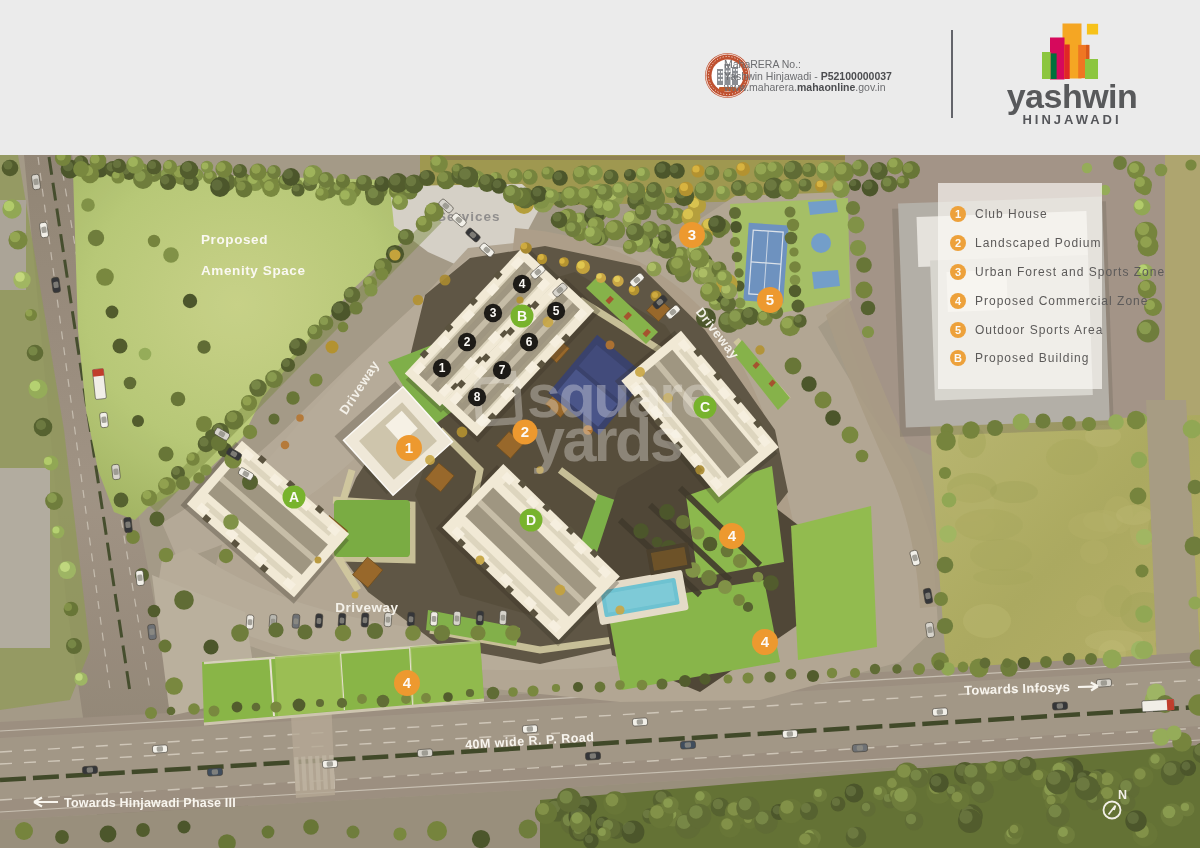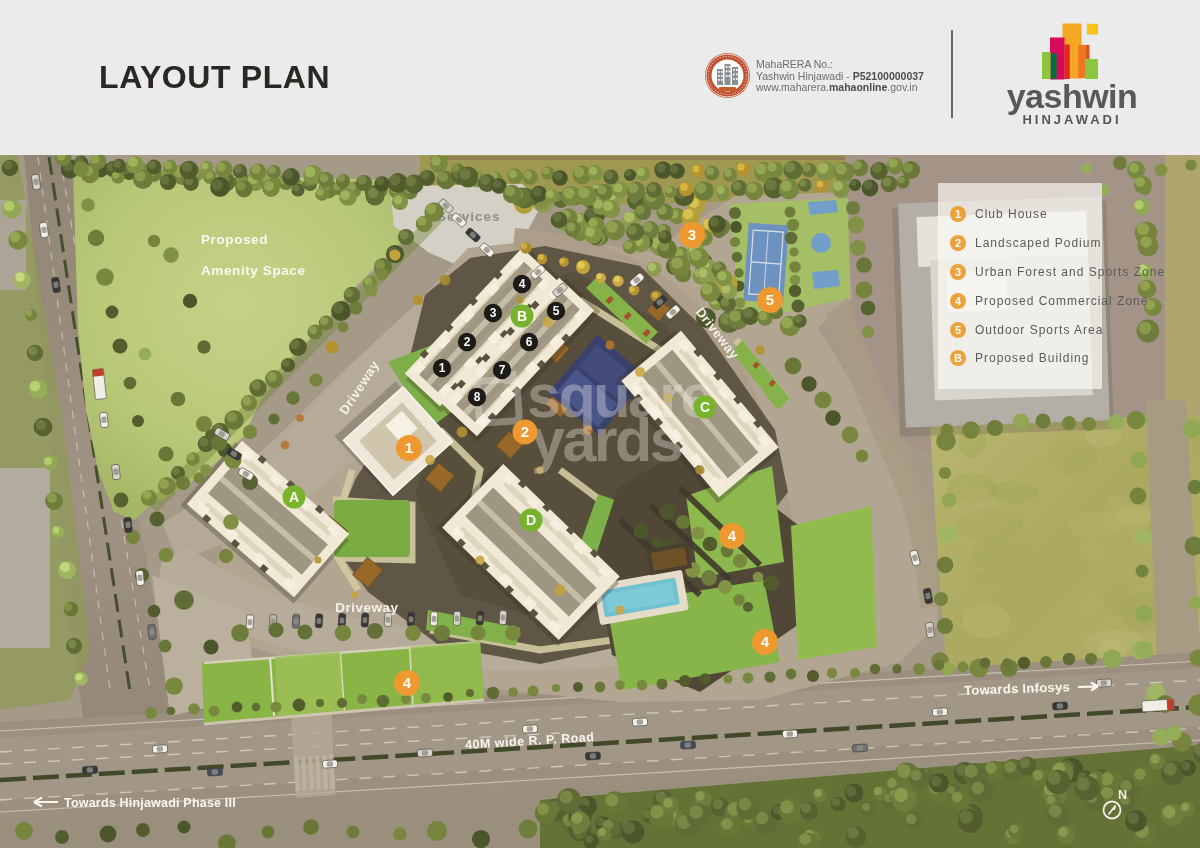--- a/index.html
+++ b/index.html
@@ -10,7 +10,6 @@
 
 <div style="position:relative;width:1200px;height:155px;background:#ebebeb;overflow:hidden">
 
-  <div style="position:absolute;left:99px;top:59px;font-size:32px;font-weight:bold;letter-spacing:0.6px;color:#2b2823;font-family:'Liberation Sans',sans-serif">LAYOUT PLAN</div>
 
   <svg style="position:absolute;left:704px;top:52px" width="47" height="47" viewBox="0 0 47 47">
     <circle cx="23.5" cy="23.5" r="22.5" fill="#bf5130"></circle>

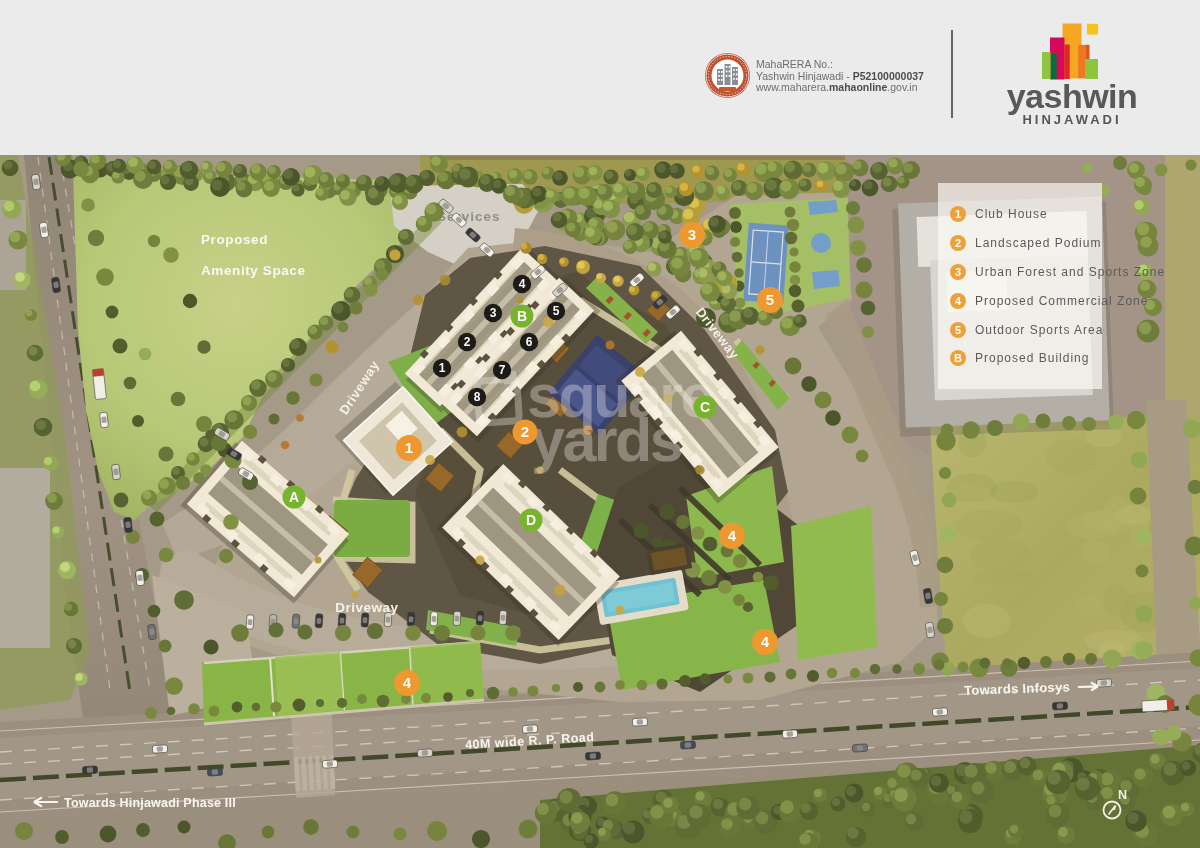--- a/index.html
+++ b/index.html
@@ -44,7 +44,7 @@
     <rect x="15" y="35" width="17" height="4" rx="1" fill="#c55a2b"></rect>
   </svg>
 
-  <div style="position:absolute;left:756px;top:59px;font-size:10.5px;line-height:11.5px;color:#6c6d70;font-family:'Liberation Sans',sans-serif">
+  <div style="position:absolute;left:724px;top:59px;font-size:10.5px;line-height:11.5px;color:#6c6d70;font-family:'Liberation Sans',sans-serif">
     MahaRERA No.:<br>Yashwin Hinjawadi - <b style="color:#4c4d50">P52100000037</b><br>www.maharera.<b style="color:#4c4d50">mahaonline</b>.gov.in
   </div>
 

